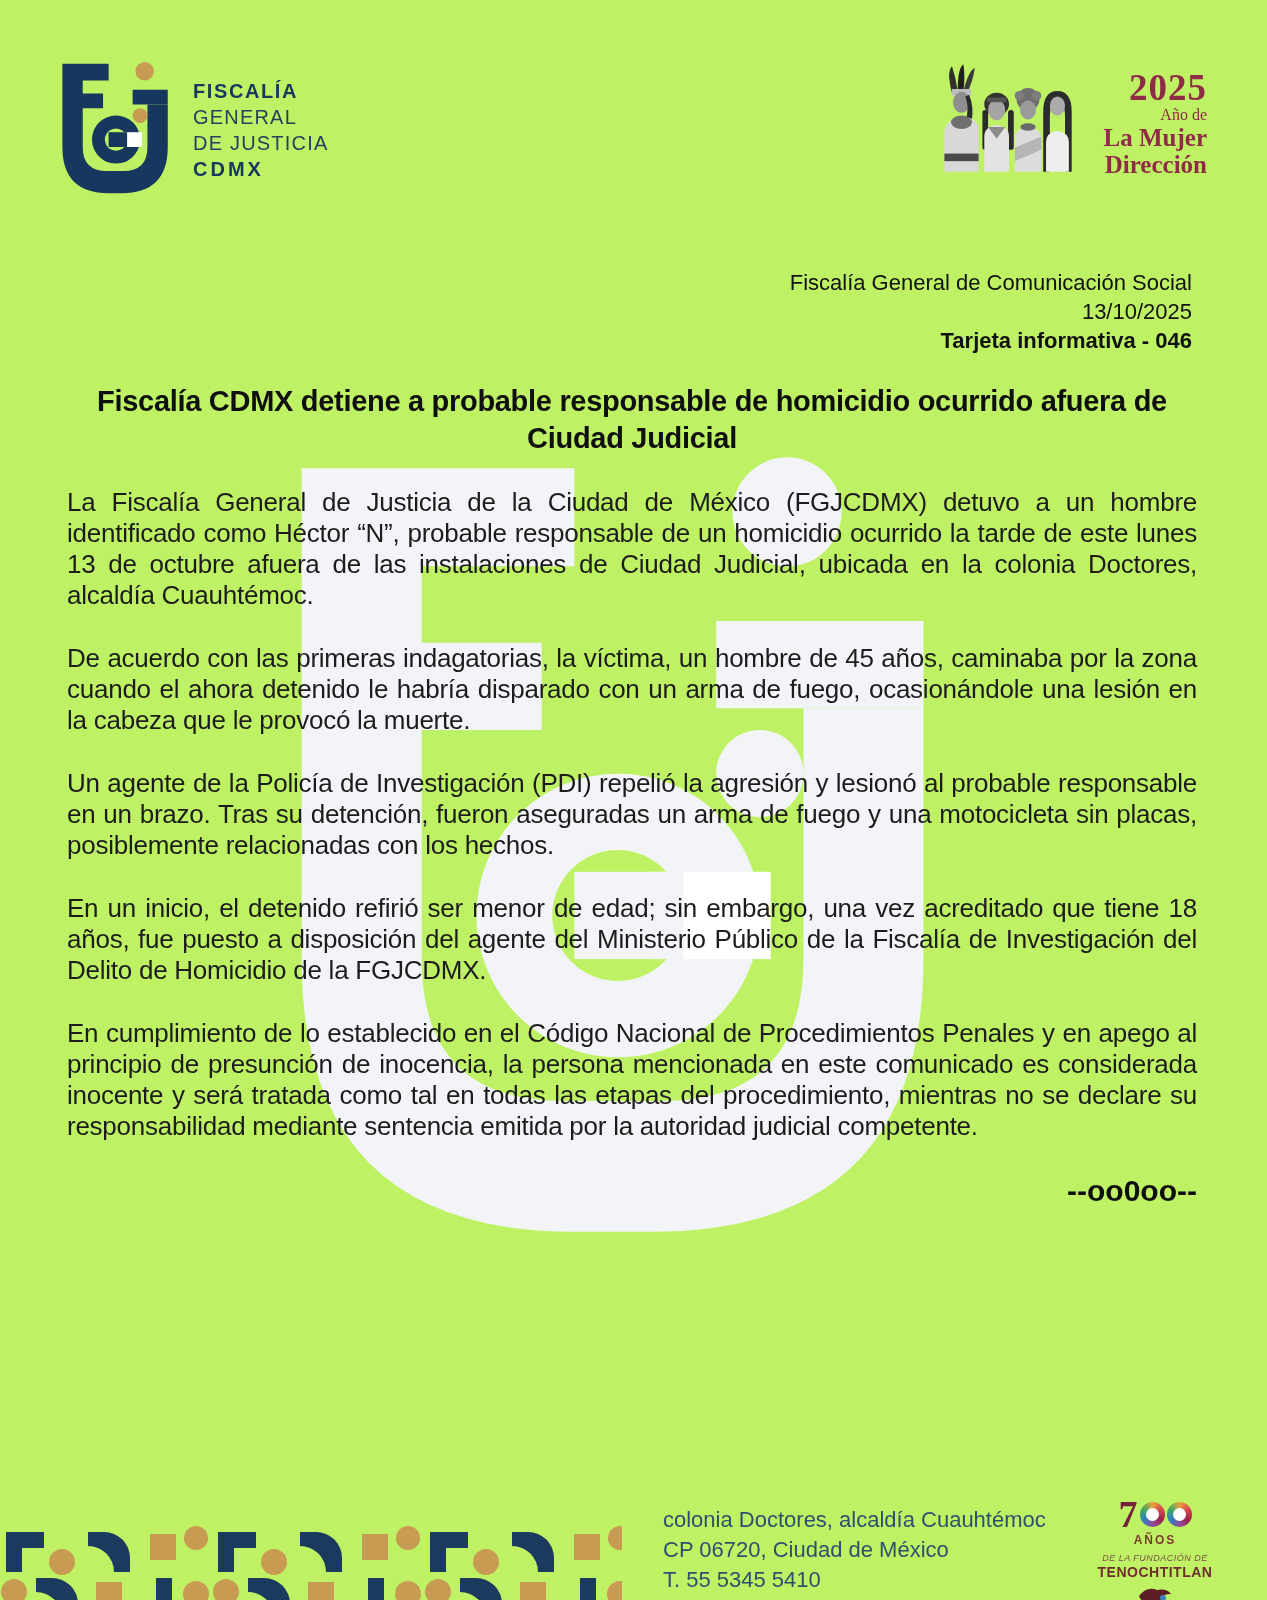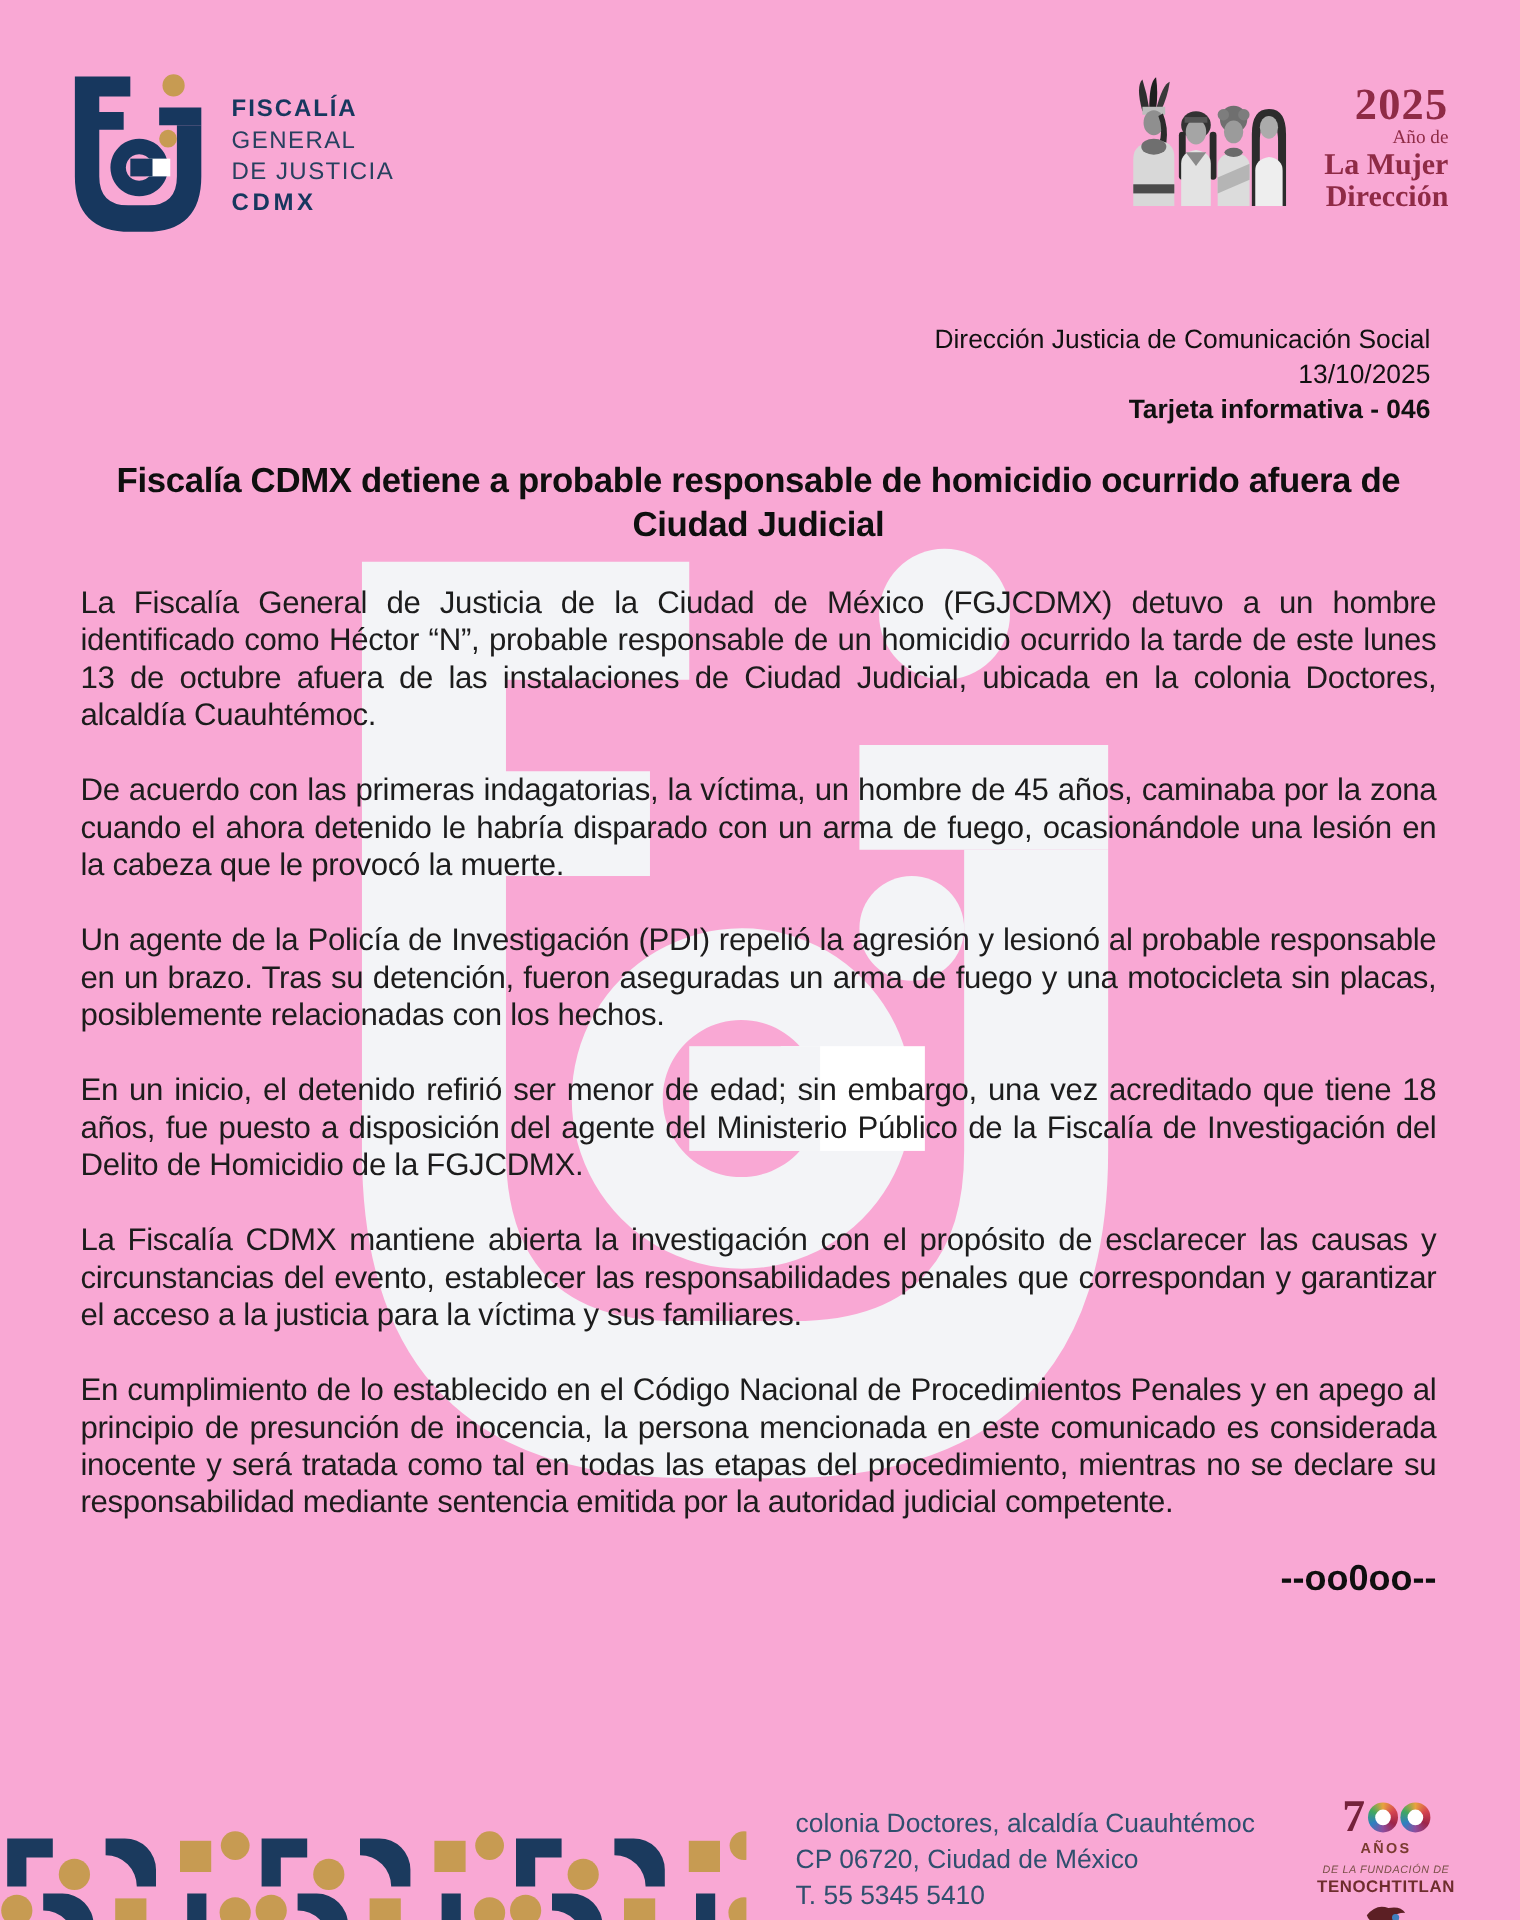--- a/index.html
+++ b/index.html
@@ -7,7 +7,7 @@
     position:relative;
     width:1267px;height:1600px;
     margin:0 auto;
-    background:#f9a8d4;
+    background:#bef264;
     overflow:hidden;
     font-family:"Liberation Sans", sans-serif;
     color:#1c1c1c;

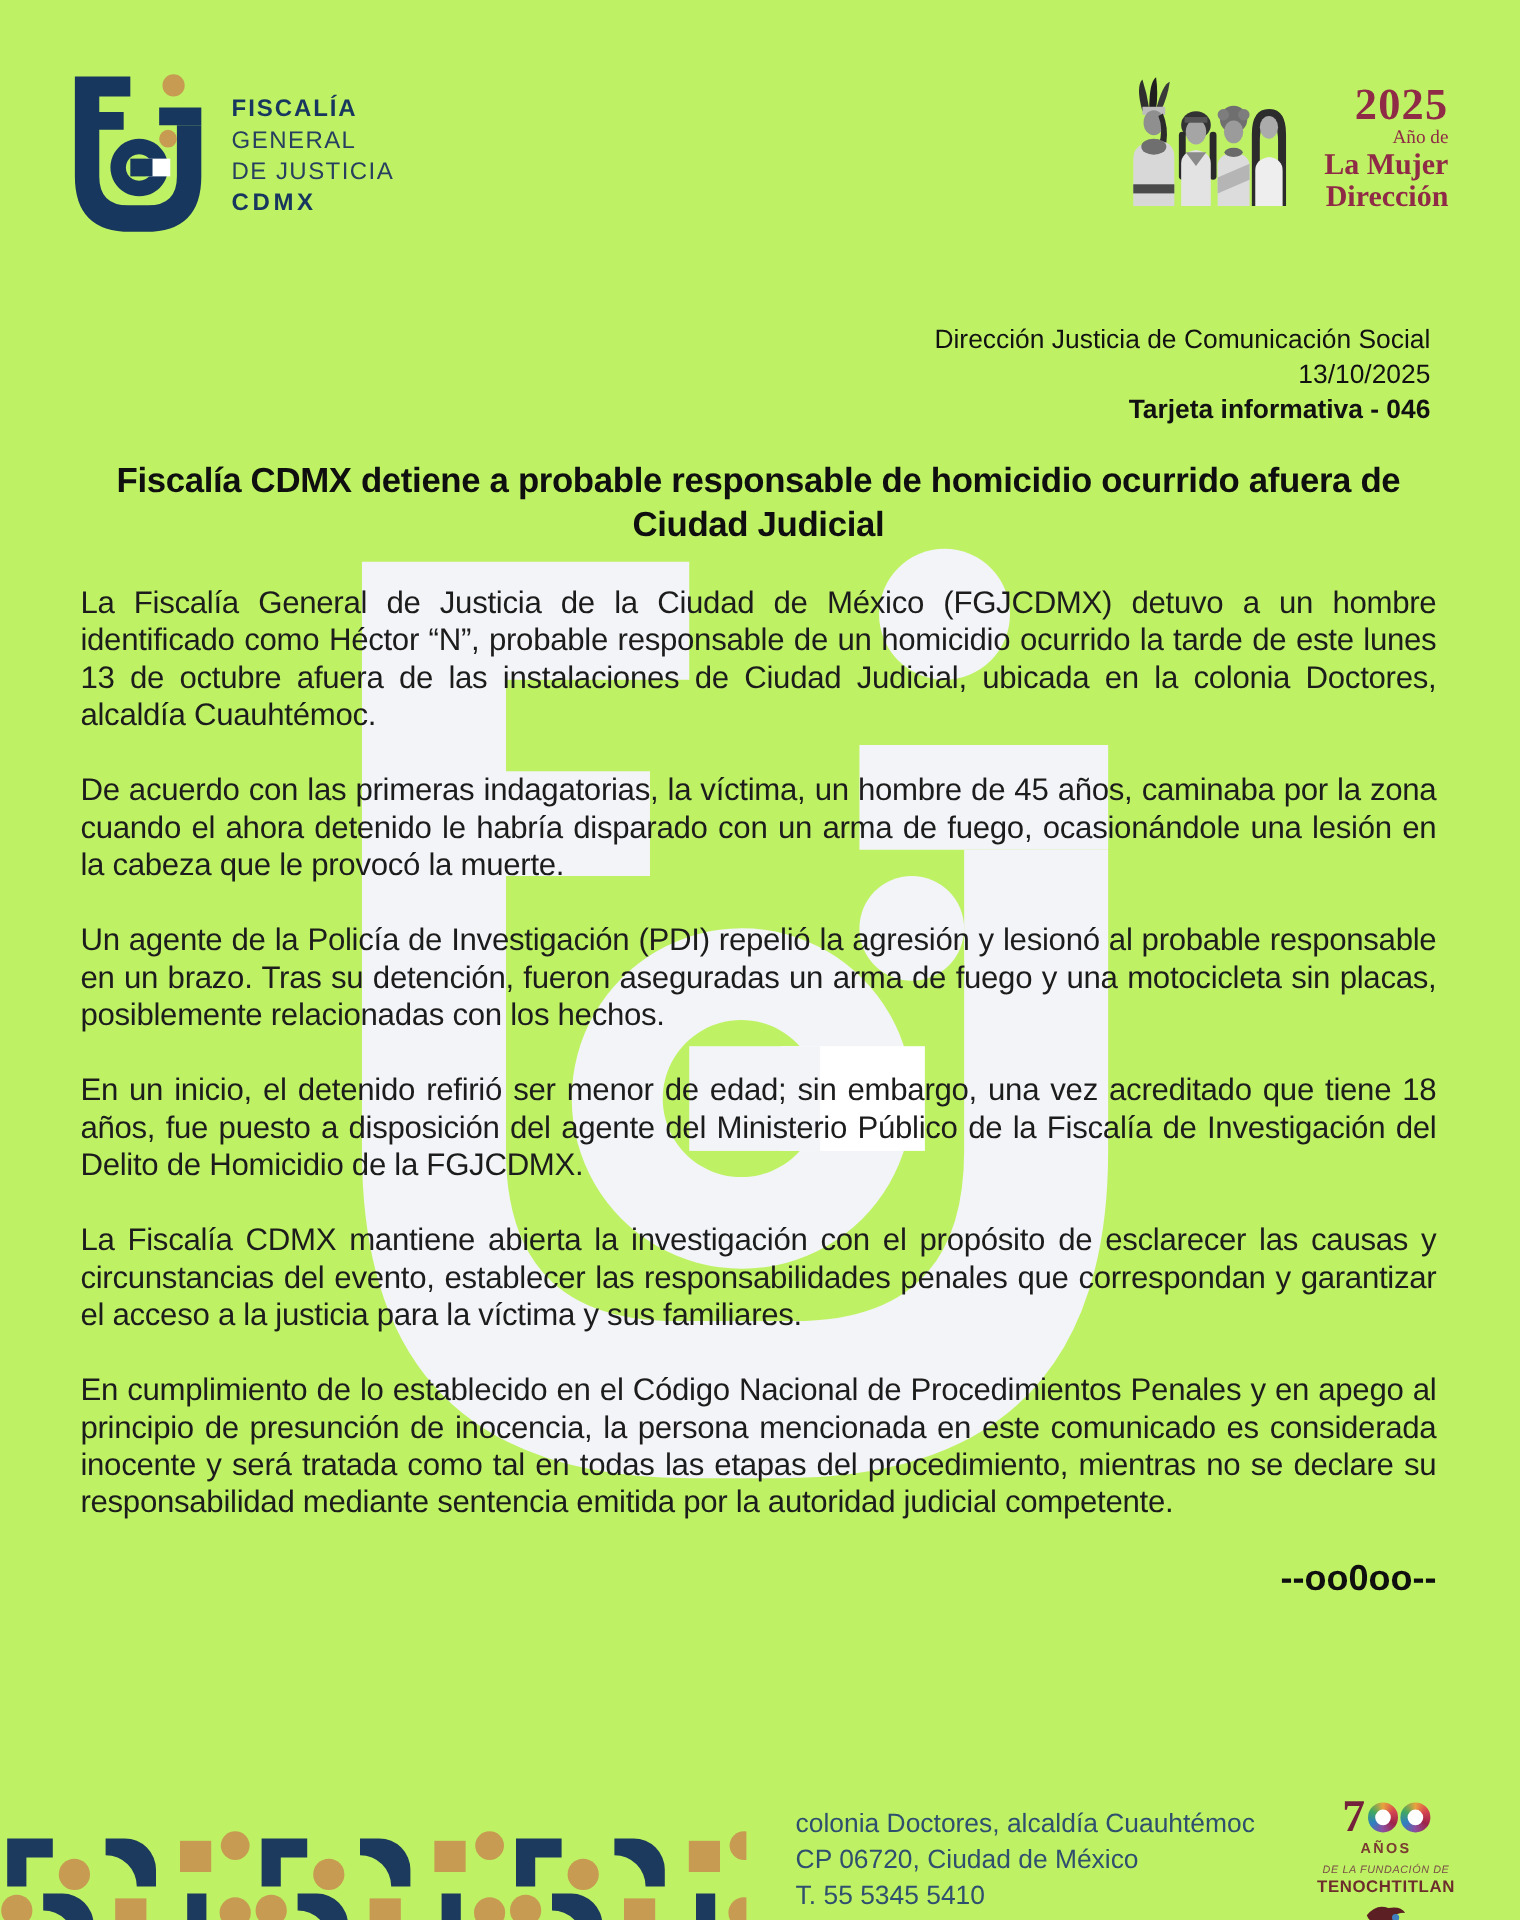--- a/index.html
+++ b/index.html
@@ -128,7 +128,7 @@
   </div>
 
   <div class="meta">
-    <div>Dirección Justicia de Comunicación Social</div>
+    <div>Fiscalía General de Comunicación Social</div>
     <div>13/10/2025</div>
     <div class="m-bold">Tarjeta informativa - 046</div>
   </div>

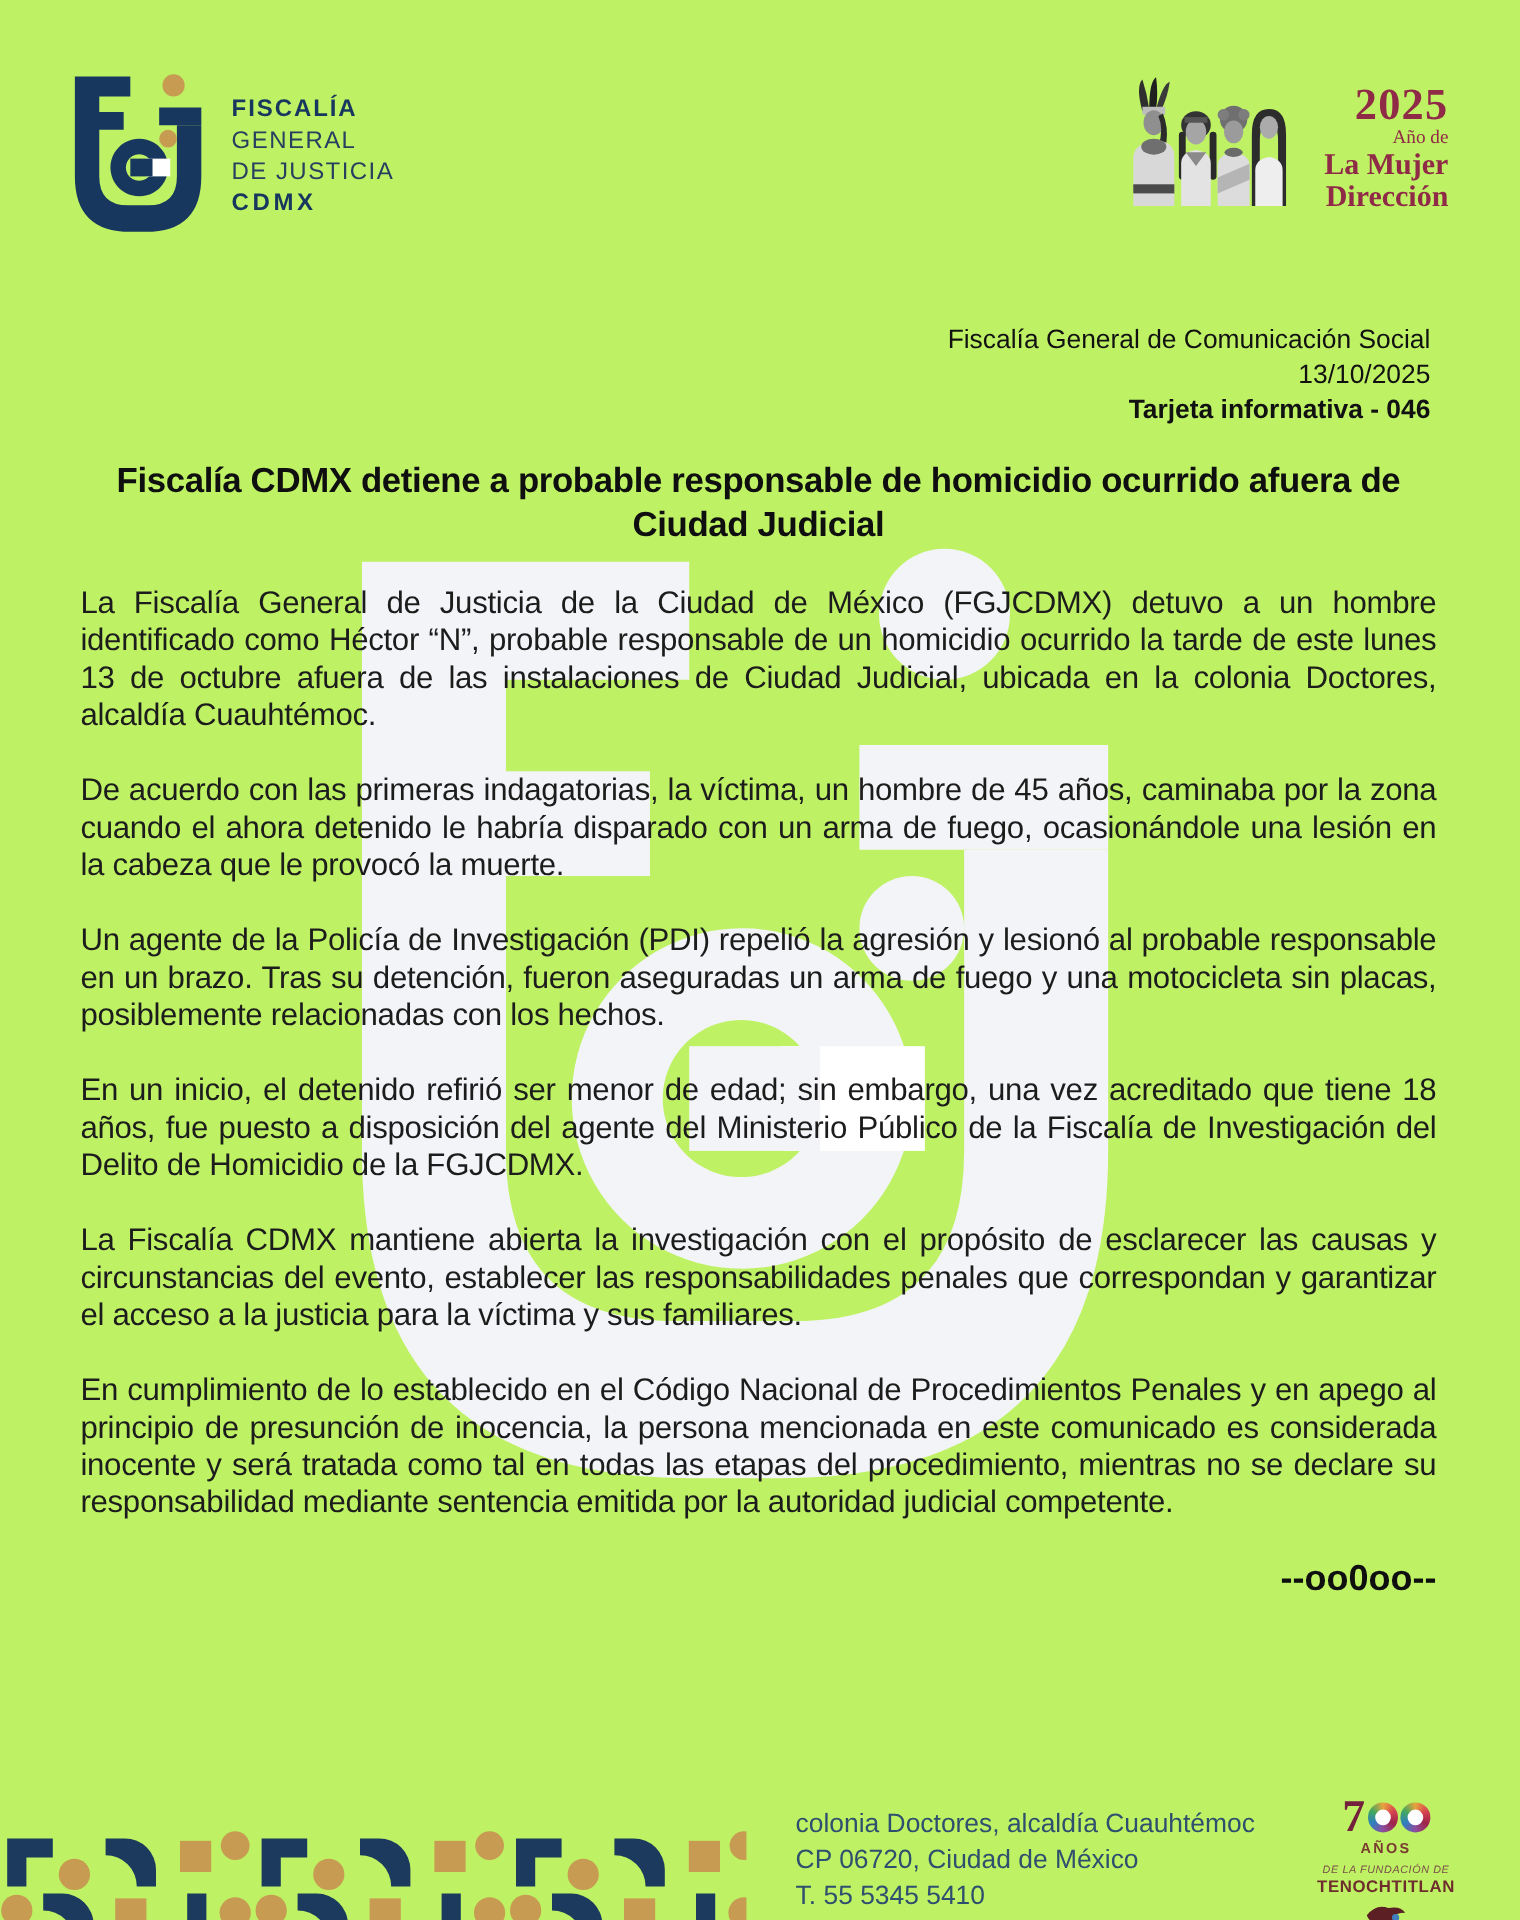--- a/index.html
+++ b/index.html
@@ -142,7 +142,6 @@
     <p>De acuerdo con las primeras indagatorias, la víctima, un hombre de 45 años, caminaba por la zona cuando el ahora detenido le habría disparado con un arma de fuego, ocasionándole una lesión en la cabeza que le provocó la muerte.</p>
     <p>Un agente de la Policía de Investigación (PDI) repelió la agresión y lesionó al probable responsable en un brazo. Tras su detención, fueron aseguradas un arma de fuego y una motocicleta sin placas, posiblemente relacionadas con los hechos.</p>
     <p>En un inicio, el detenido refirió ser menor de edad; sin embargo, una vez acreditado que tiene 18 años, fue puesto a disposición del agente del Ministerio Público de la Fiscalía de Investigación del Delito de Homicidio de la FGJCDMX.</p>
-    <p>La Fiscalía CDMX mantiene abierta la investigación con el propósito de esclarecer las causas y circunstancias del evento, establecer las responsabilidades penales que correspondan y garantizar el acceso a la justicia para la víctima y sus familiares.</p>
     <p>En cumplimiento de lo establecido en el Código Nacional de Procedimientos Penales y en apego al principio de presunción de inocencia, la persona mencionada en este comunicado es considerada inocente y será tratada como tal en todas las etapas del procedimiento, mientras no se declare su responsabilidad mediante sentencia emitida por la autoridad judicial competente.</p>
     <div class="separator">--oo0oo--</div>
   </div>

